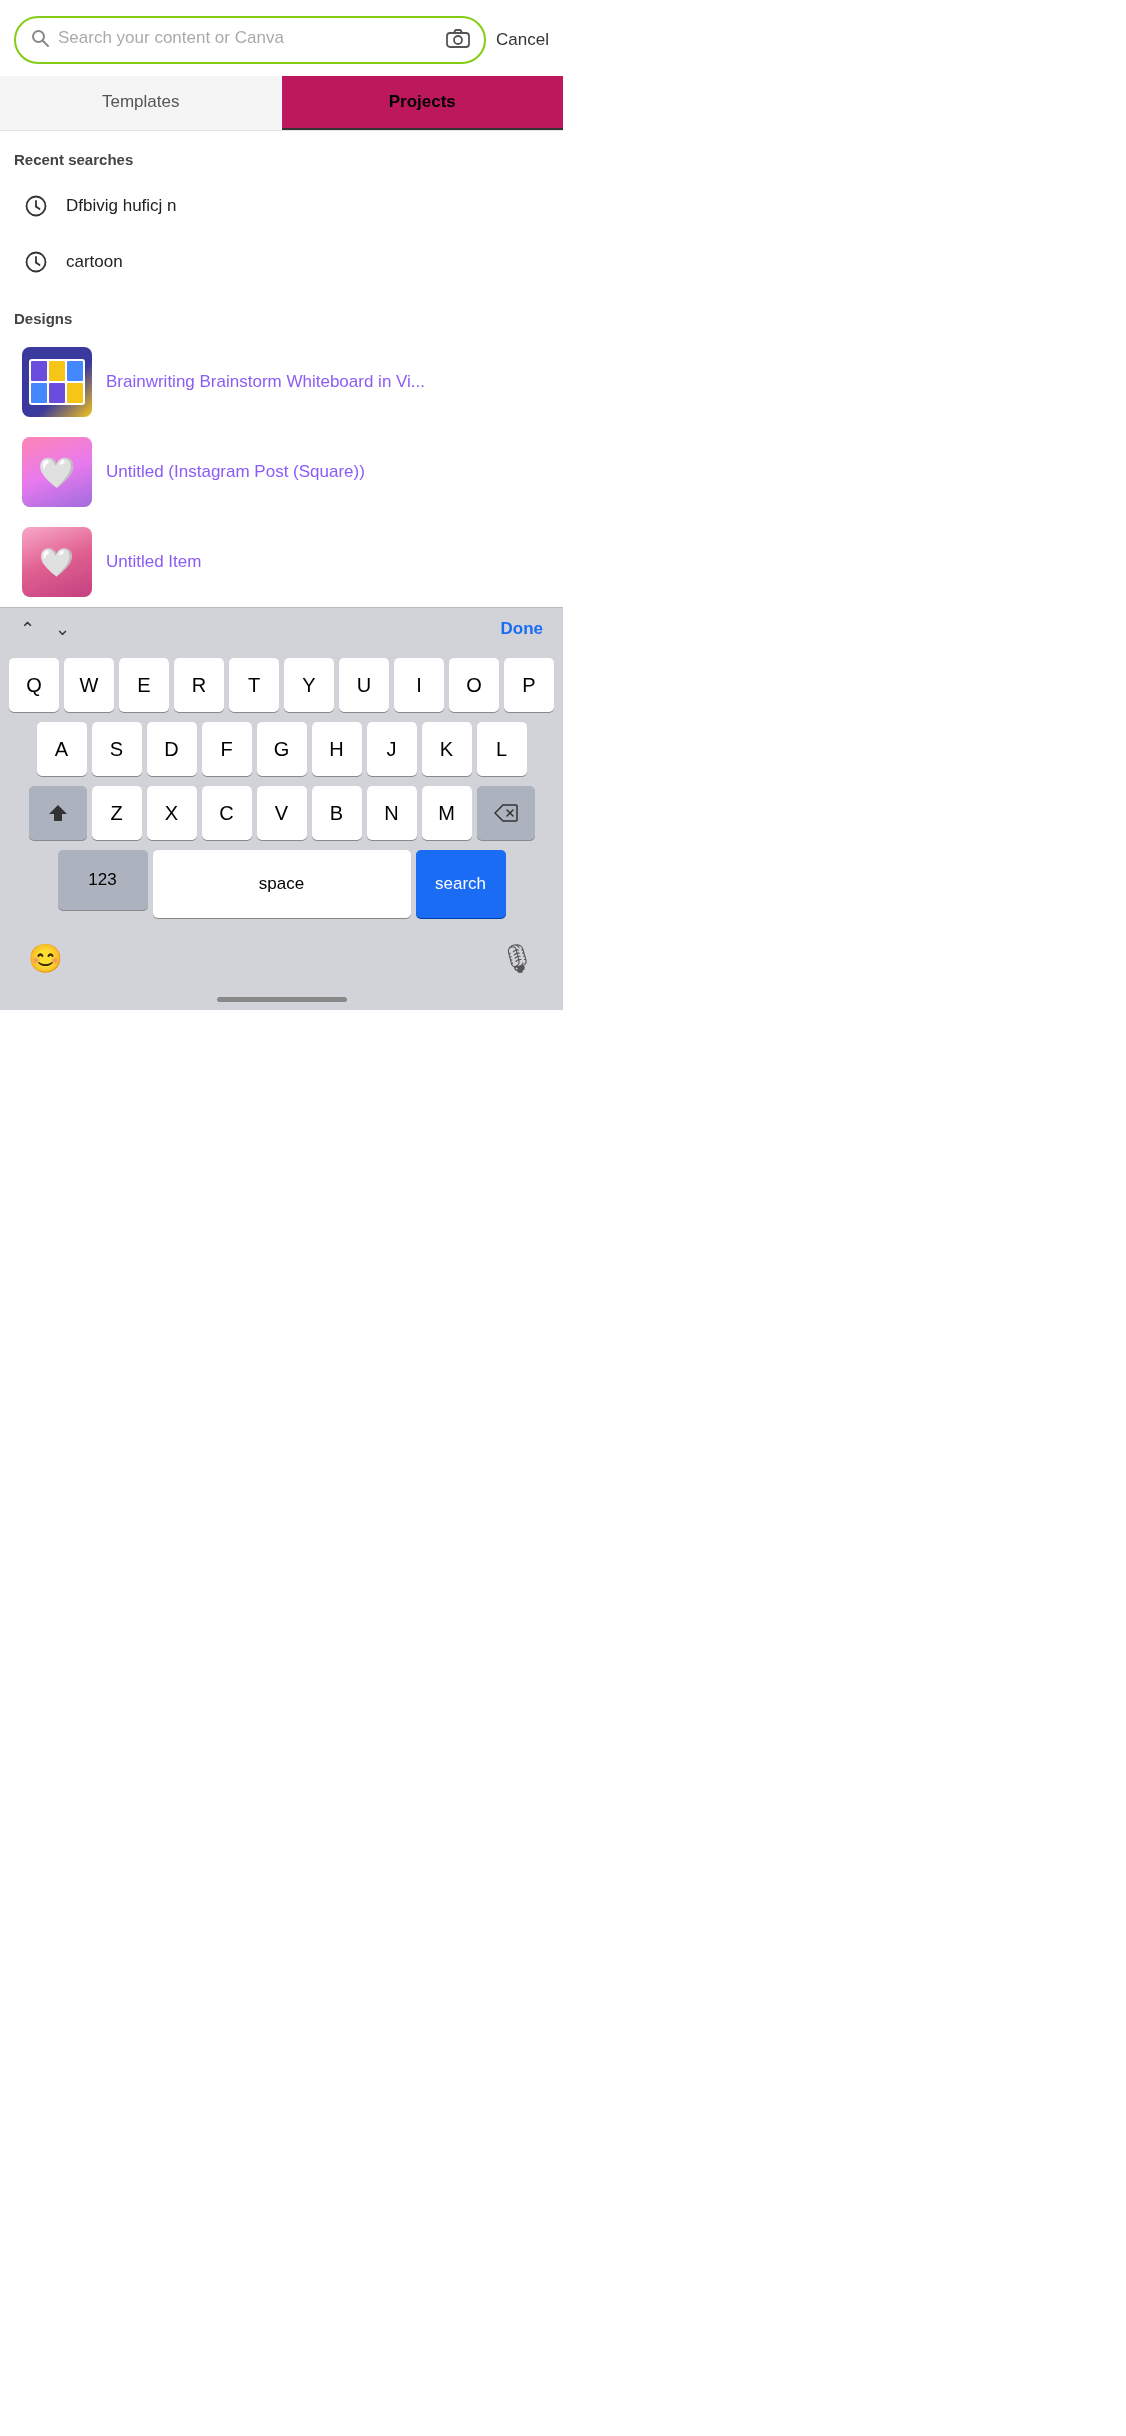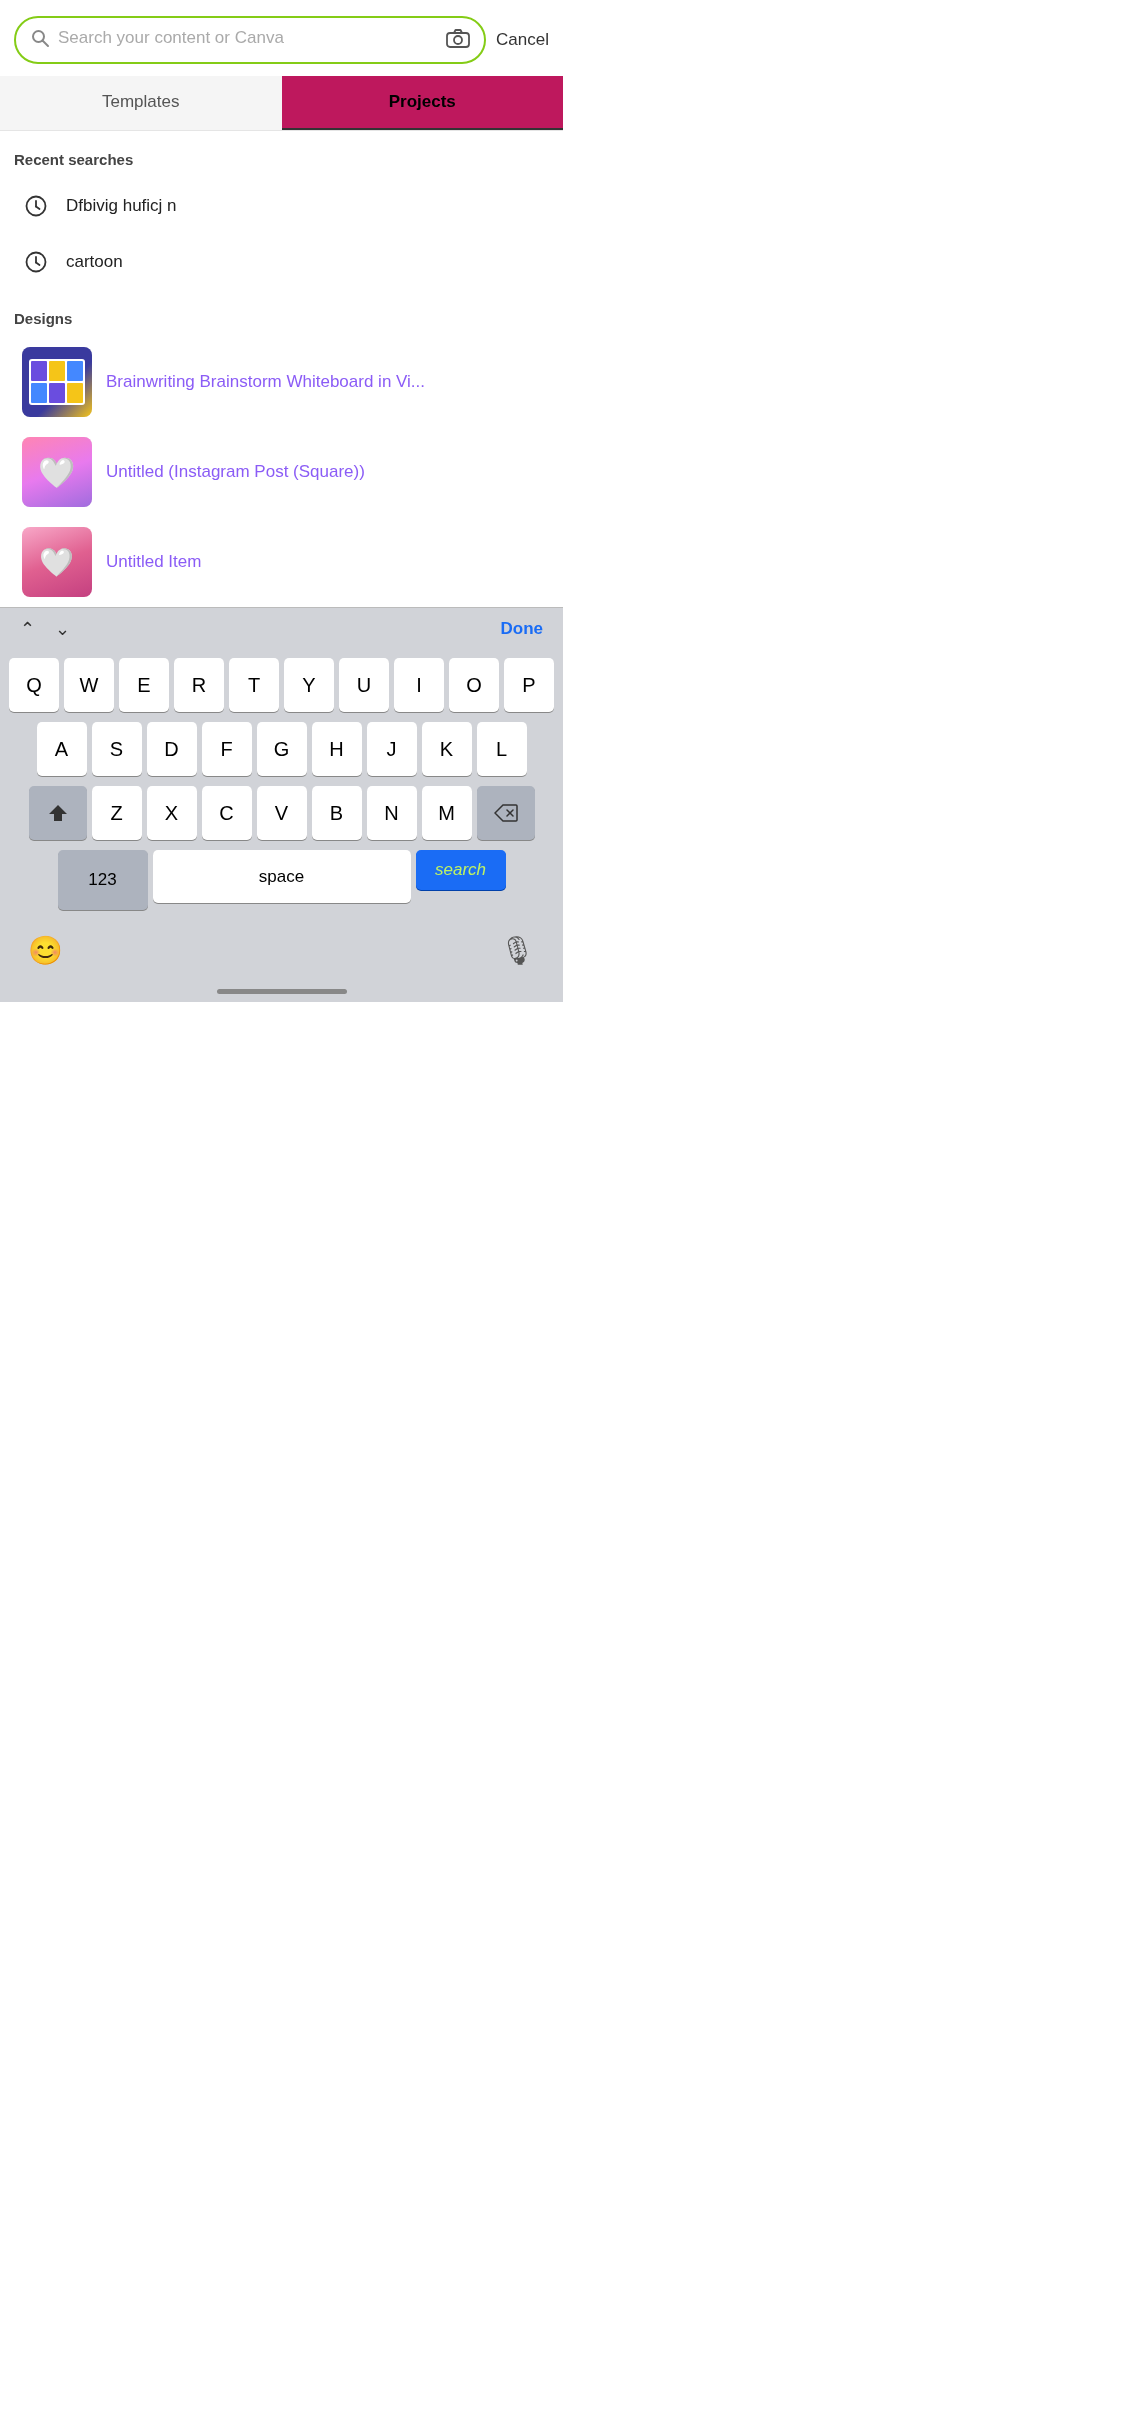--- a/index.html
+++ b/index.html
@@ -258,7 +258,7 @@
     }
     .key-row-4 .key-space {
       width: 258px;
-      height: 53px;
+      height: 68px;
       font-size: 17px;
     }
     .key-row-4 .key-search {

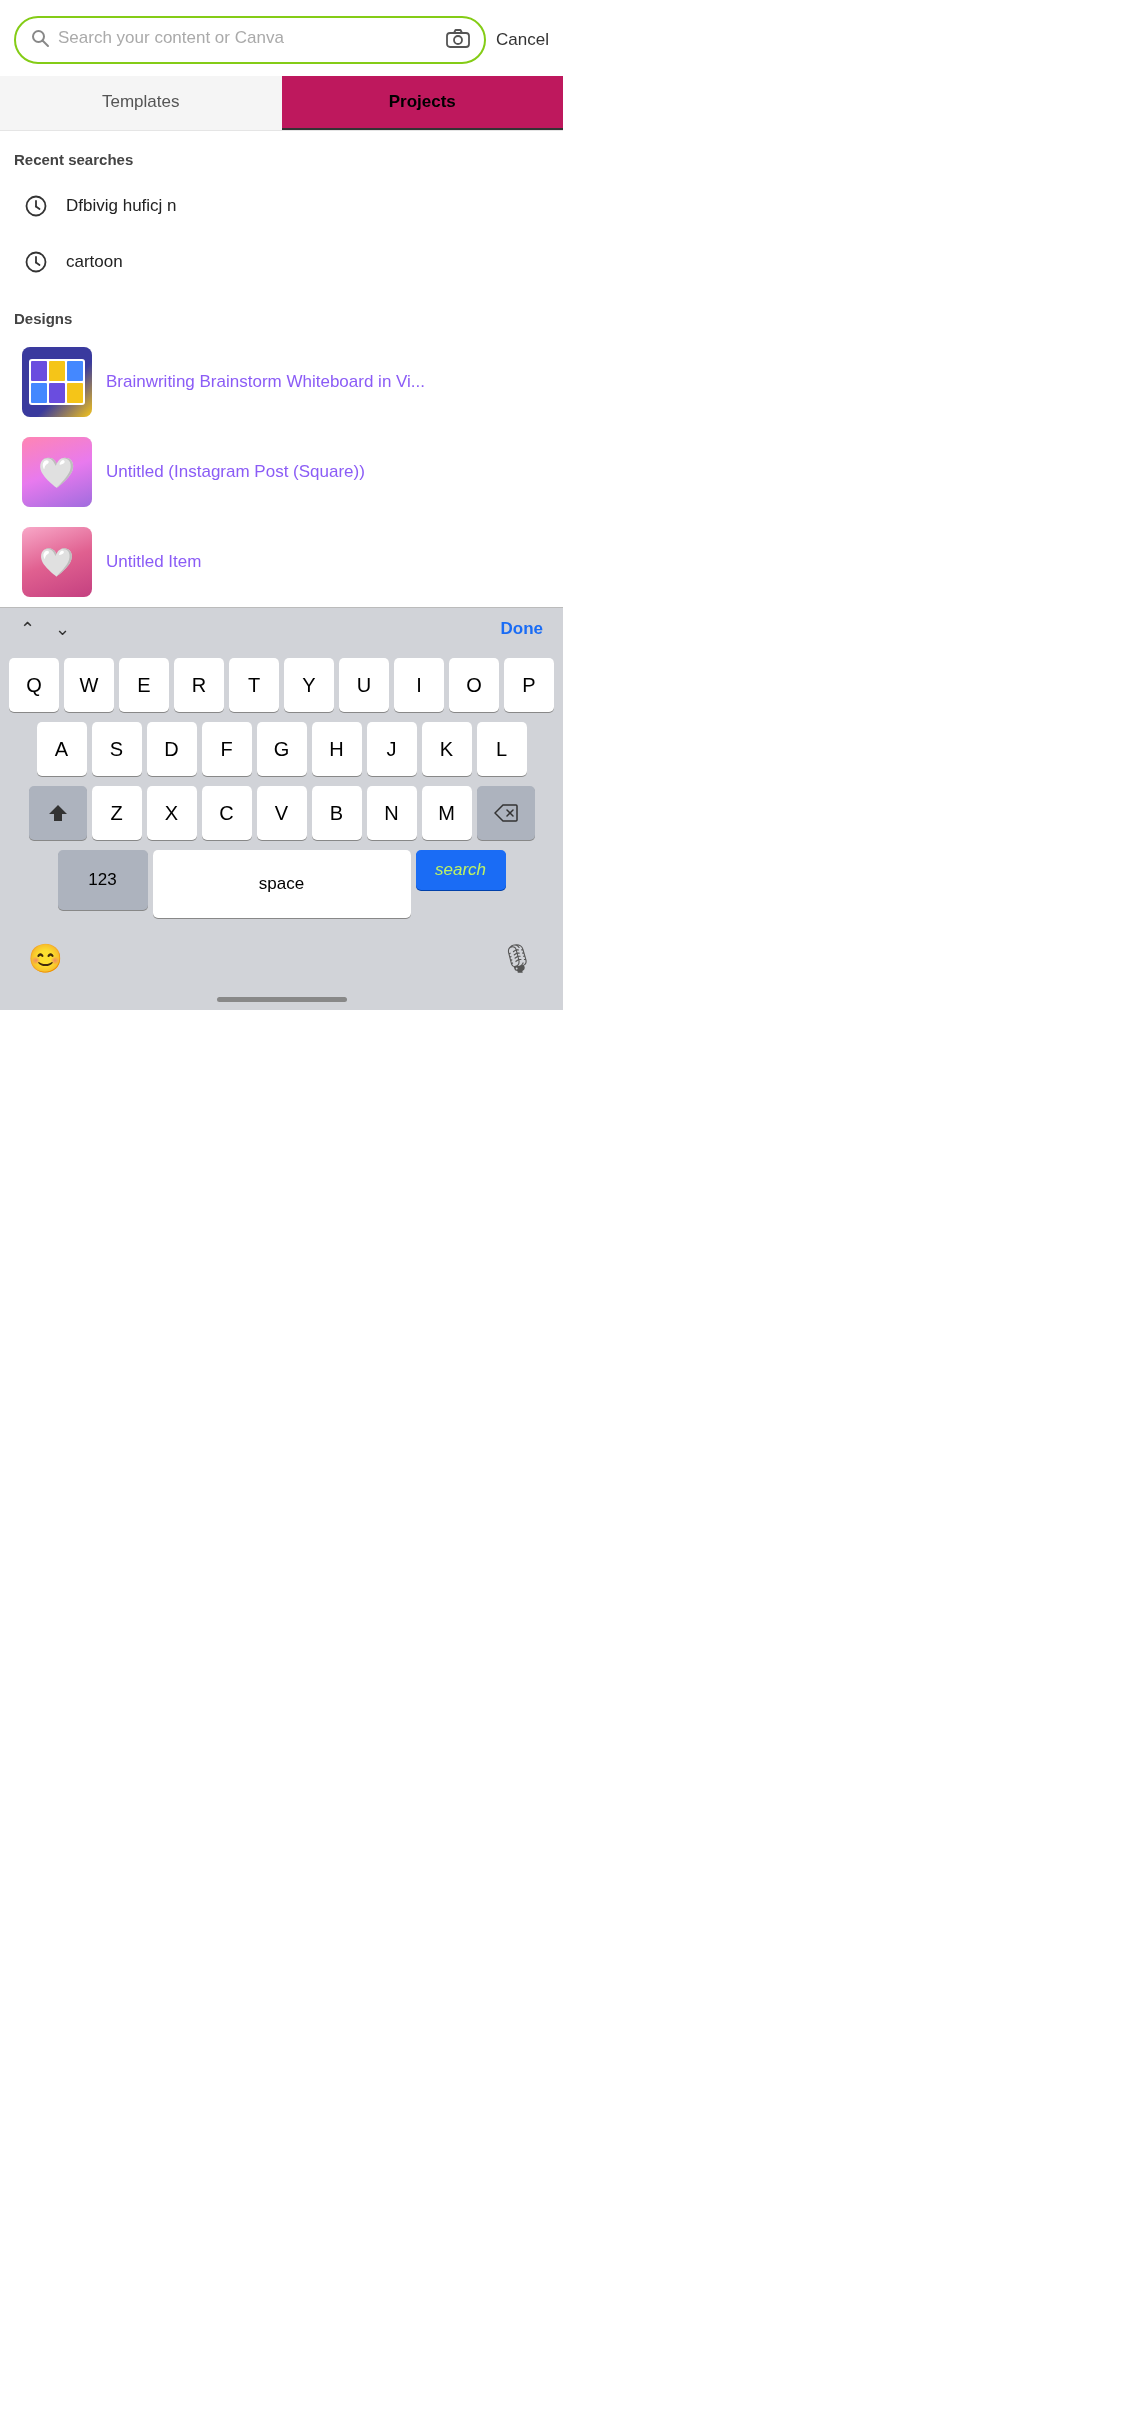--- a/index.html
+++ b/index.html
@@ -263,9 +263,9 @@
     }
     .key-row-4 .key-search {
       width: 90px;
-      height: 40px;
+      height: 68px;
       background: #1a6cf5;
-      color: #bef264;
+      color: #ffffff;
       font-size: 17px;
       border-radius: 5px;
       display: flex;
@@ -273,7 +273,6 @@
       justify-content: center;
       cursor: pointer;
       box-shadow: 0 1px 0 #0040aa;
-      font-style: italic;
     }
     
     .emoji-row {

